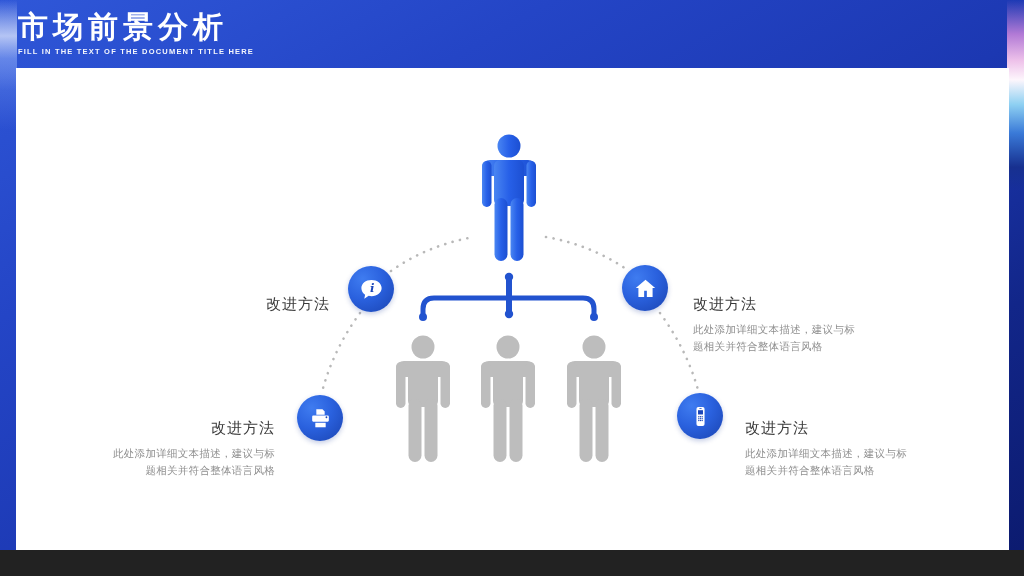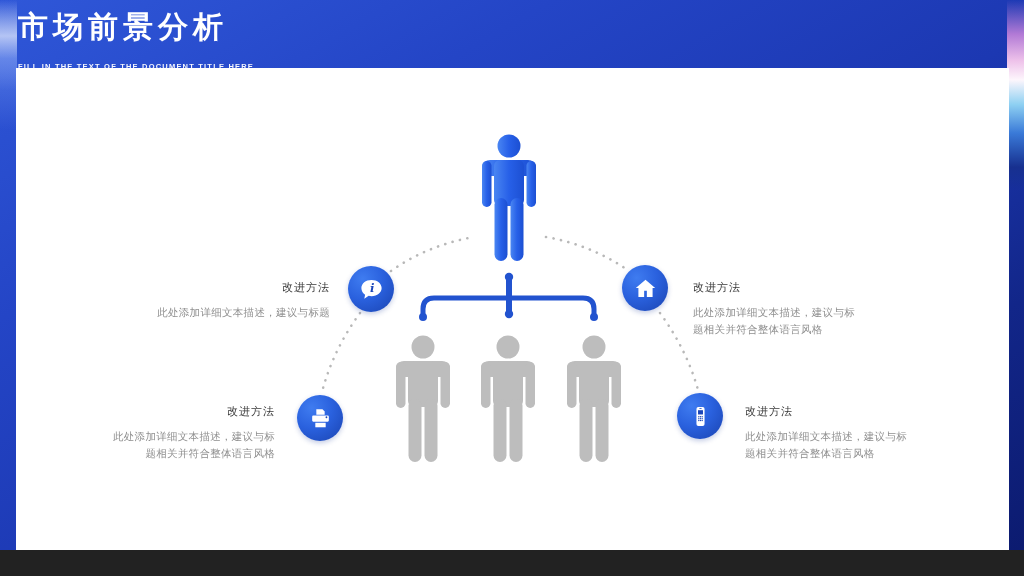--- a/index.html
+++ b/index.html
@@ -26,7 +26,7 @@
     margin:0;font-size:30px;font-weight:bold;letter-spacing:5px;line-height:38px;
   }
   .slide-subtitle{
-    margin-top:16px;font-size:7.5px;font-weight:bold;letter-spacing:1.2px;opacity:.95;
+    margin-top:1px;font-size:7.5px;font-weight:bold;letter-spacing:1.2px;opacity:.95;
   }
   .card{
     position:absolute;left:16px;top:68px;width:993px;height:485px;background:#ffffff;

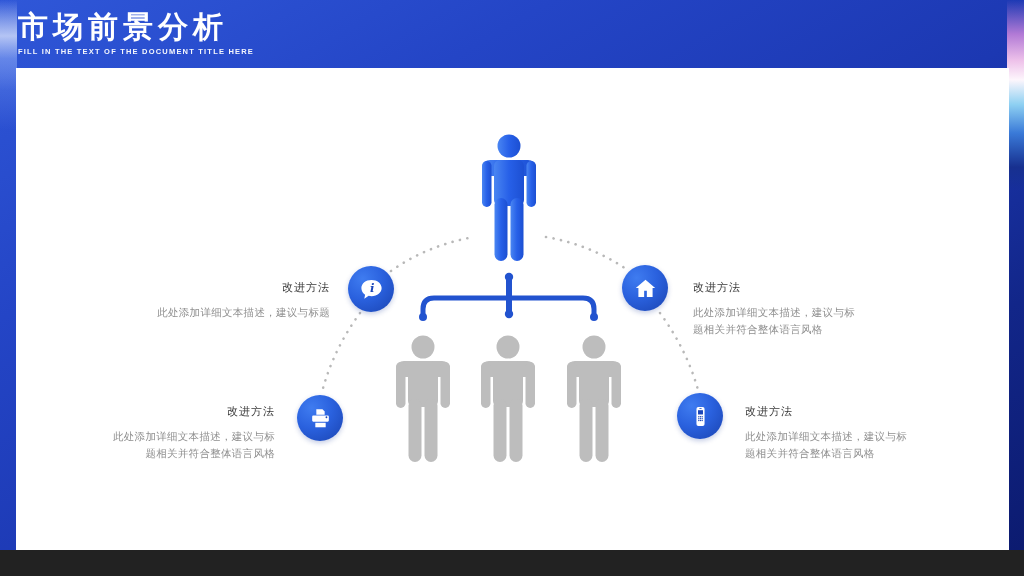--- a/index.html
+++ b/index.html
@@ -41,7 +41,7 @@
   }
   .badge svg{width:27px;height:27px;display:block;}
   .item{position:absolute;}
-  .item-title{font-size:11px;color:#3a3a3a;letter-spacing:1px;line-height:20px;}
+  .item-title{font-size:15px;color:#3a3a3a;letter-spacing:1px;line-height:20px;margin-top:17px;}
   .item-desc{margin-top:7px;font-size:10.5px;color:#8f8f8f;line-height:16.5px;letter-spacing:.3px;}
   .item-tl{left:100px;top:277px;width:230px;text-align:right;}
   .item-bl{left:73px;top:401px;width:202px;text-align:right;}

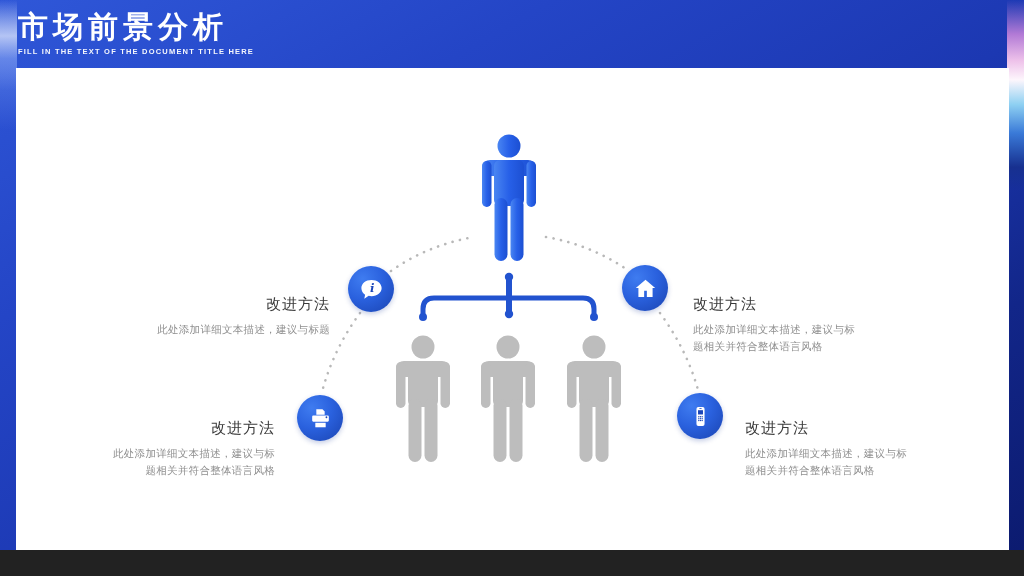--- a/index.html
+++ b/index.html
@@ -159,7 +159,6 @@
   <div class="item item-tl">
     <div class="item-title">改进方法</div>
     <div class="item-desc">
-      <div>此处添加详细文本描述，建议与标题</div>
     </div>
   </div>
   <div class="item item-tr">

